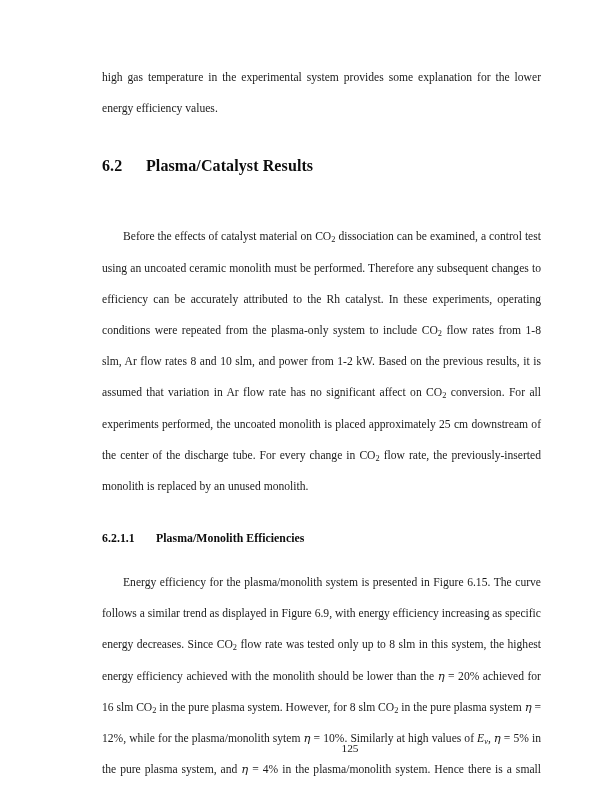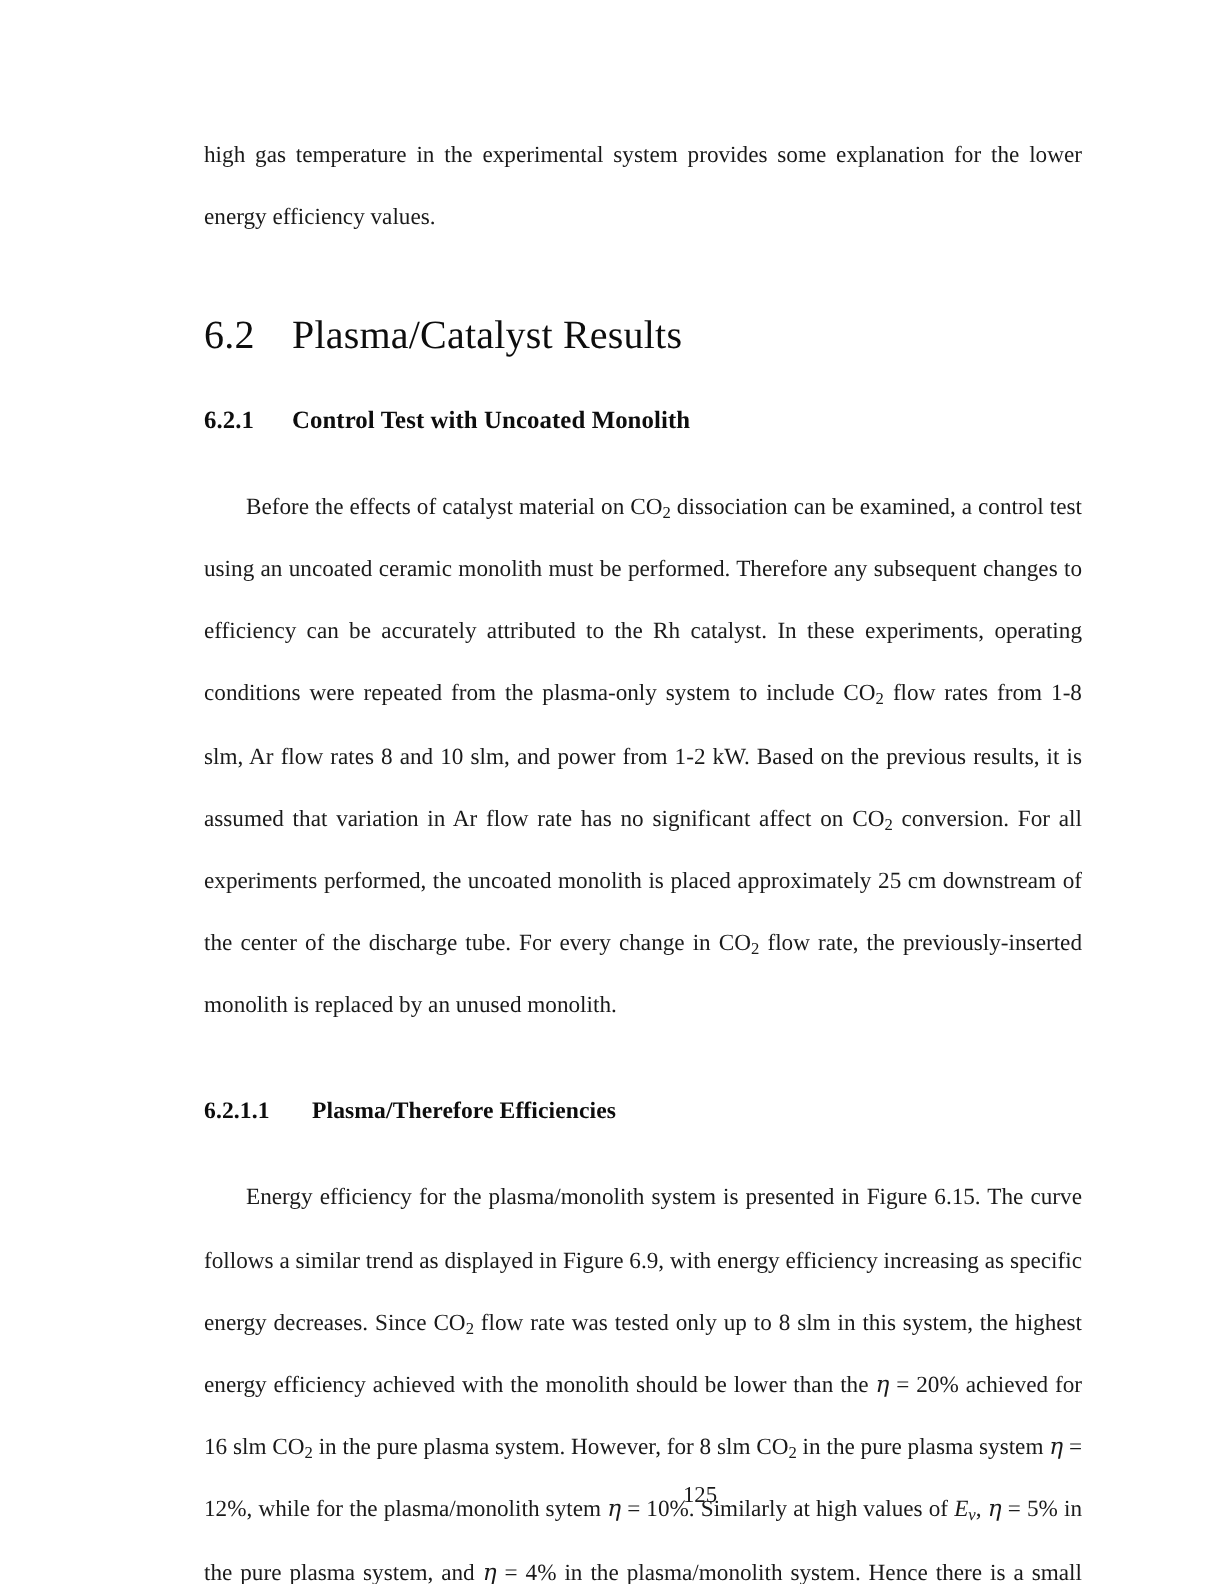--- a/index.html
+++ b/index.html
@@ -43,8 +43,8 @@
   }
   h2.section-heading {
     margin: 0;
-    font-size: 20px;
-    font-weight: normal;
+    font-size: 16px;
+    font-weight: bold;
     line-height: 1;
     color: #0d0d0d;
     letter-spacing: 0.1px;

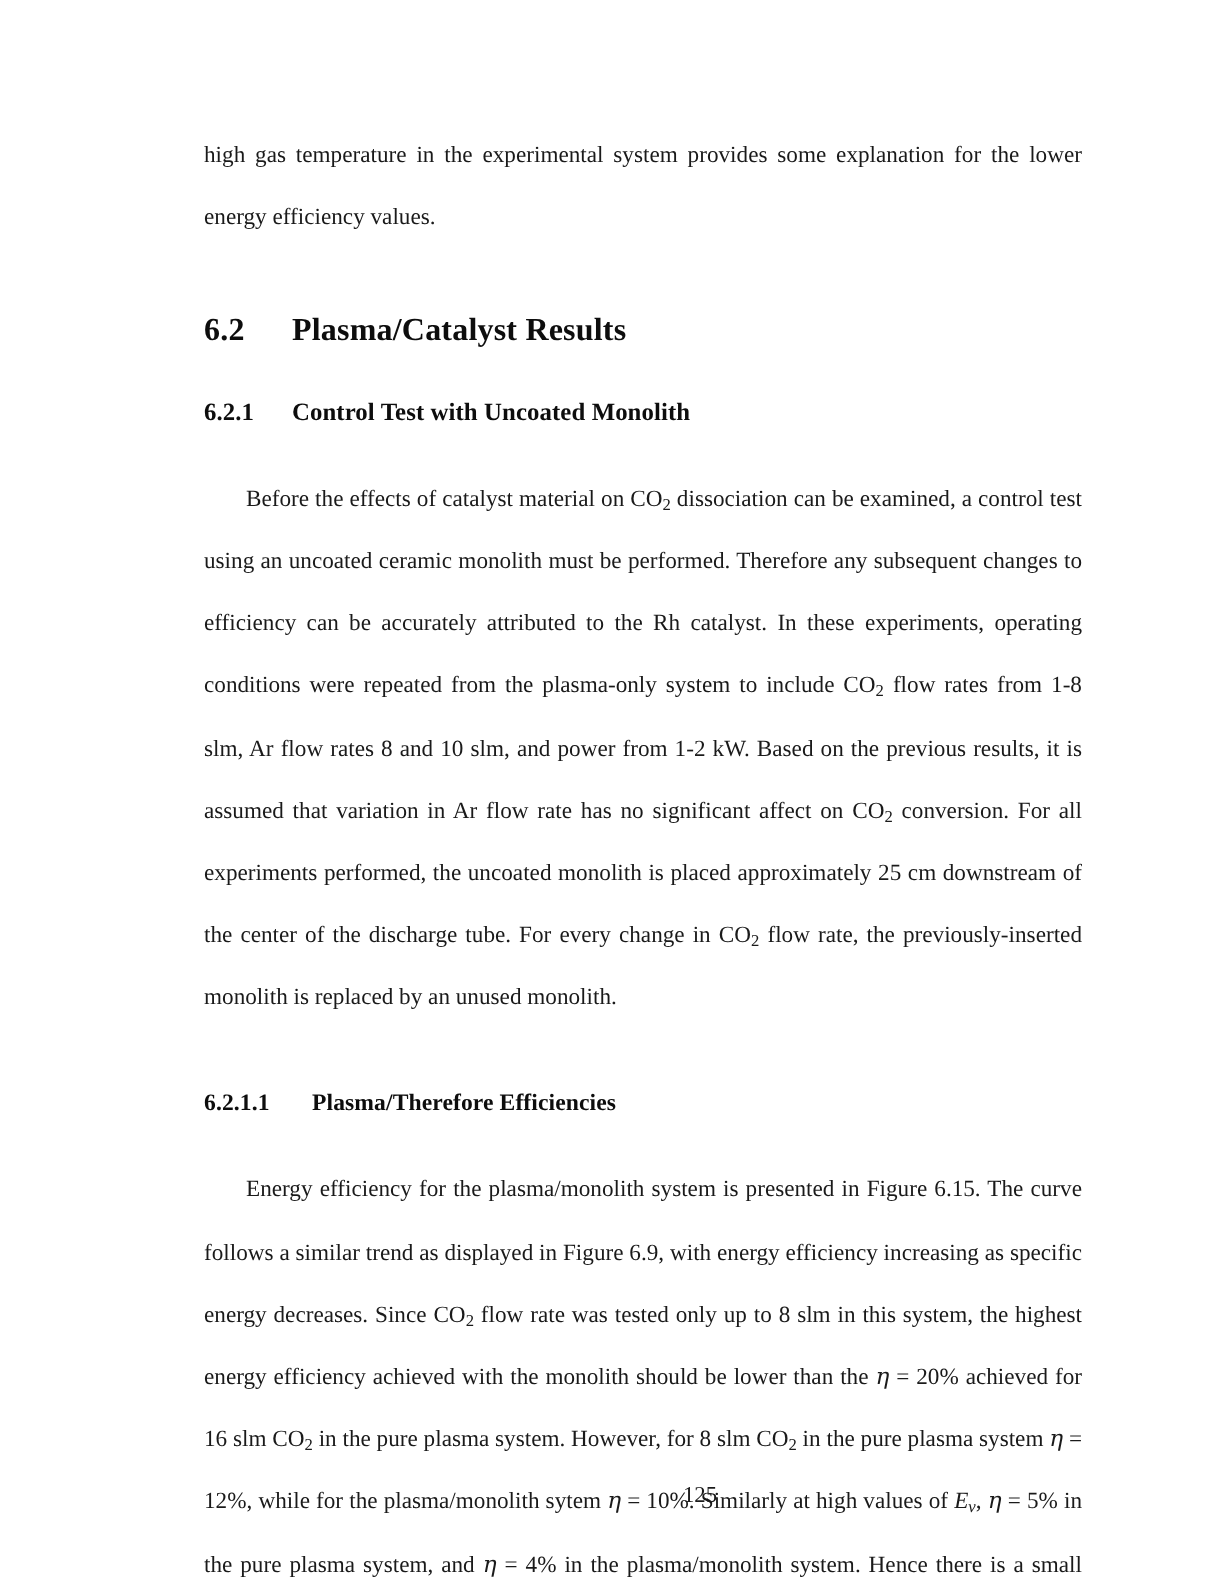--- a/index.html
+++ b/index.html
@@ -123,9 +123,6 @@
 
     <div class="gap-after-sec-head"></div>
 
-    <h3 class="subsection-heading">
-      <span class="num">6.2.1</span><span>Control Test with Uncoated Monolith</span>
-    </h3>
 
     <div class="gap-after-subsec-head"></div>
 

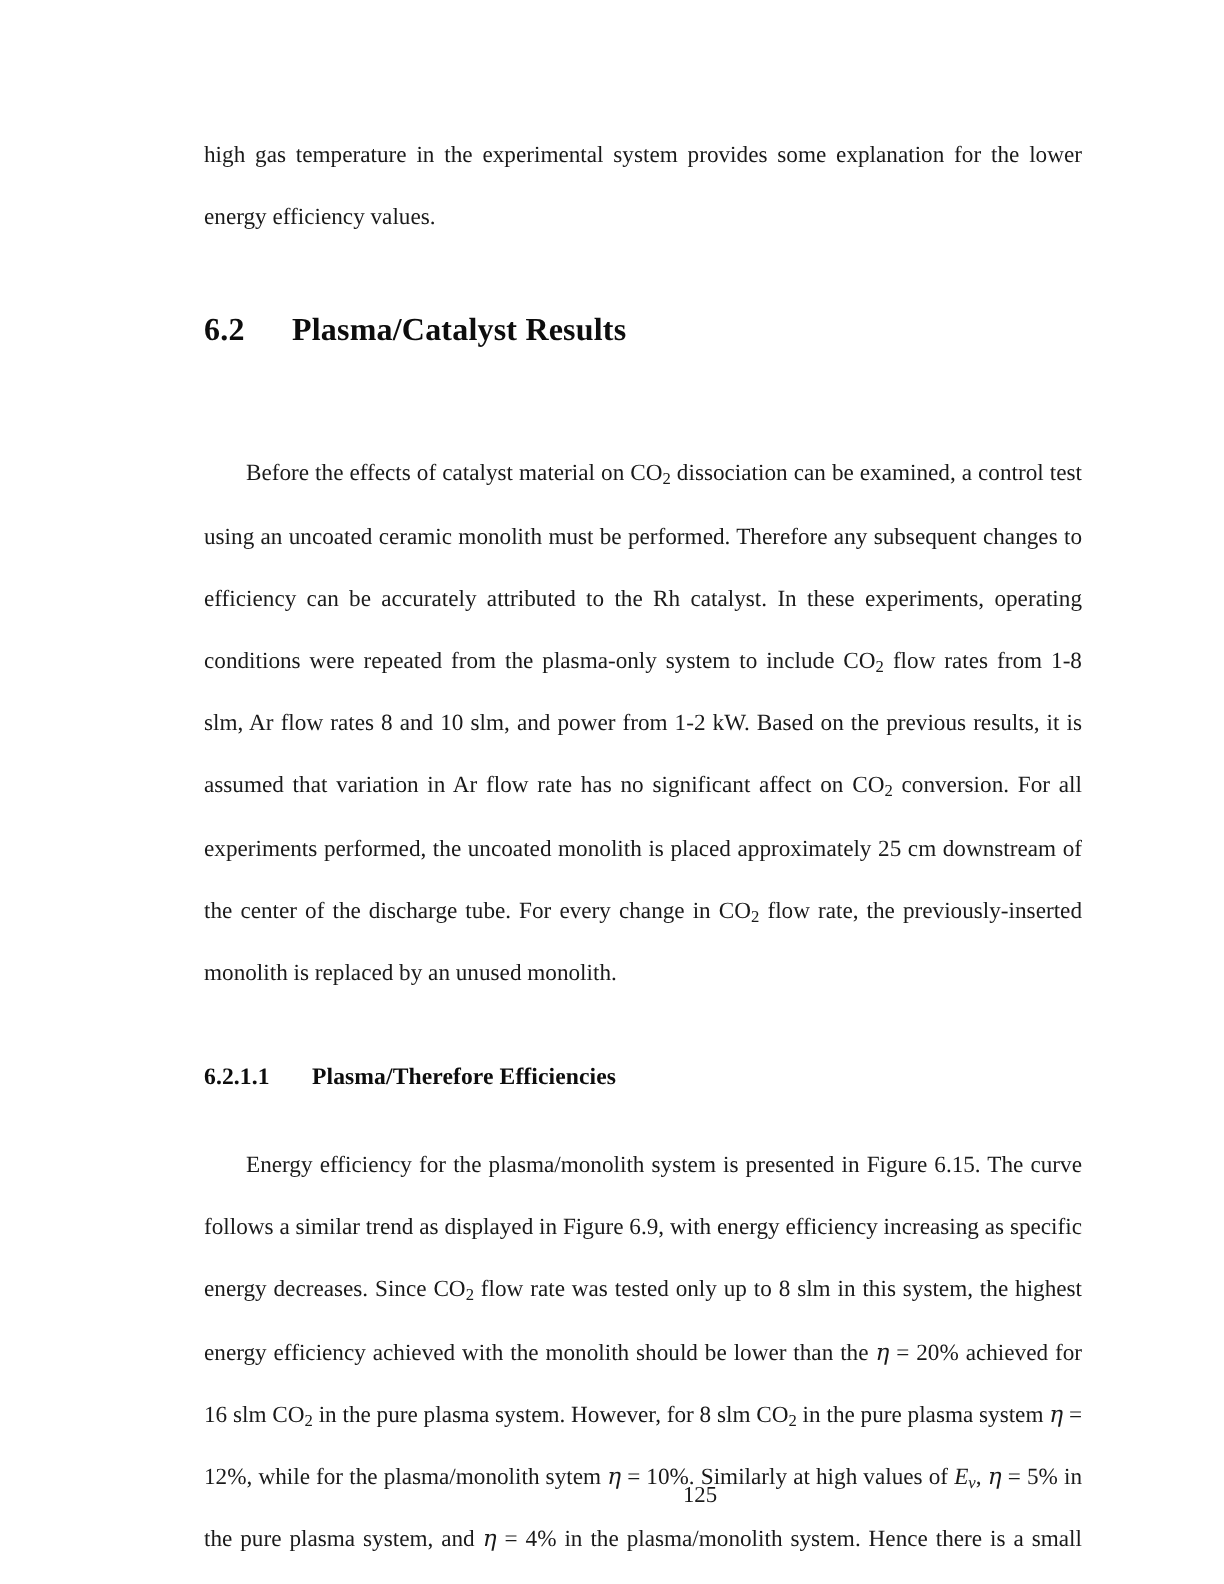--- a/index.html
+++ b/index.html
@@ -131,7 +131,7 @@
     <div class="gap-before-subsub"></div>
 
     <h4 class="subsubsection-heading">
-      <span class="num">6.2.1.1</span><span>Plasma/Therefore Efficiencies</span>
+      <span class="num">6.2.1.1</span><span>Plasma/Monolith Efficiencies</span>
     </h4>
 
     <div class="gap-after-subsub-head"></div>

